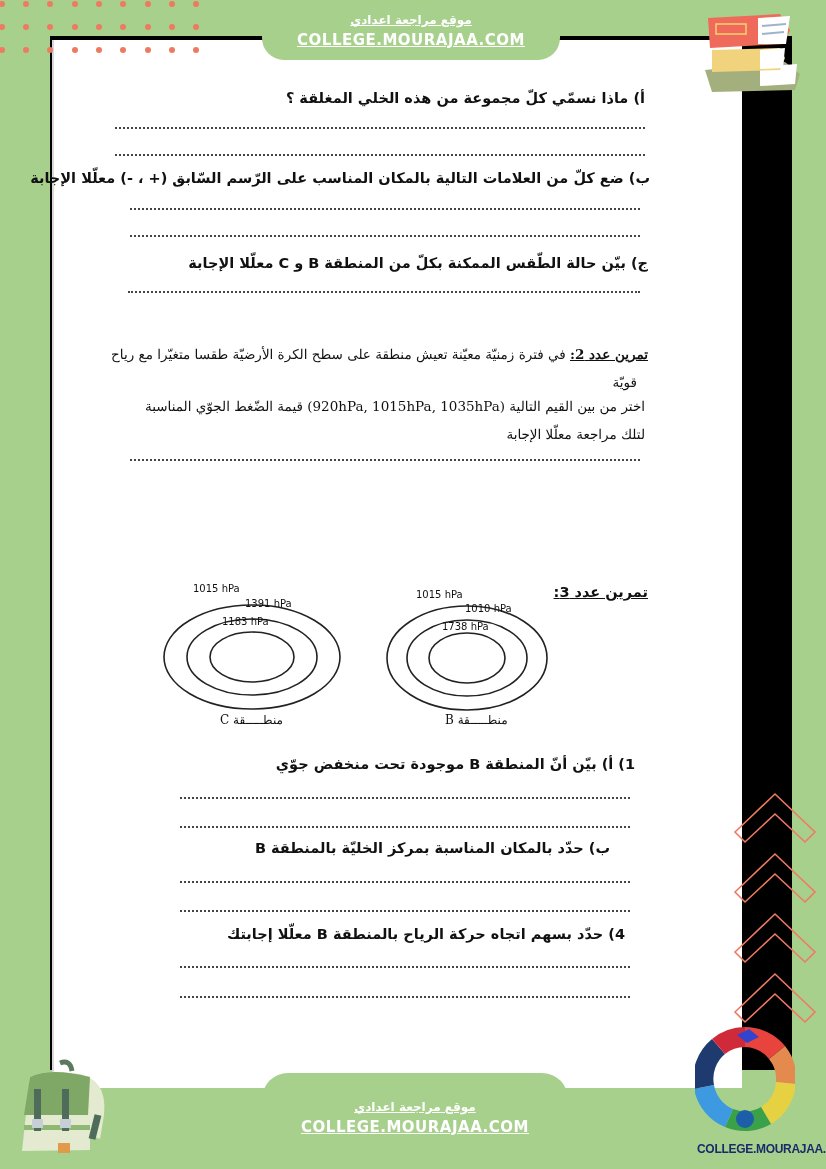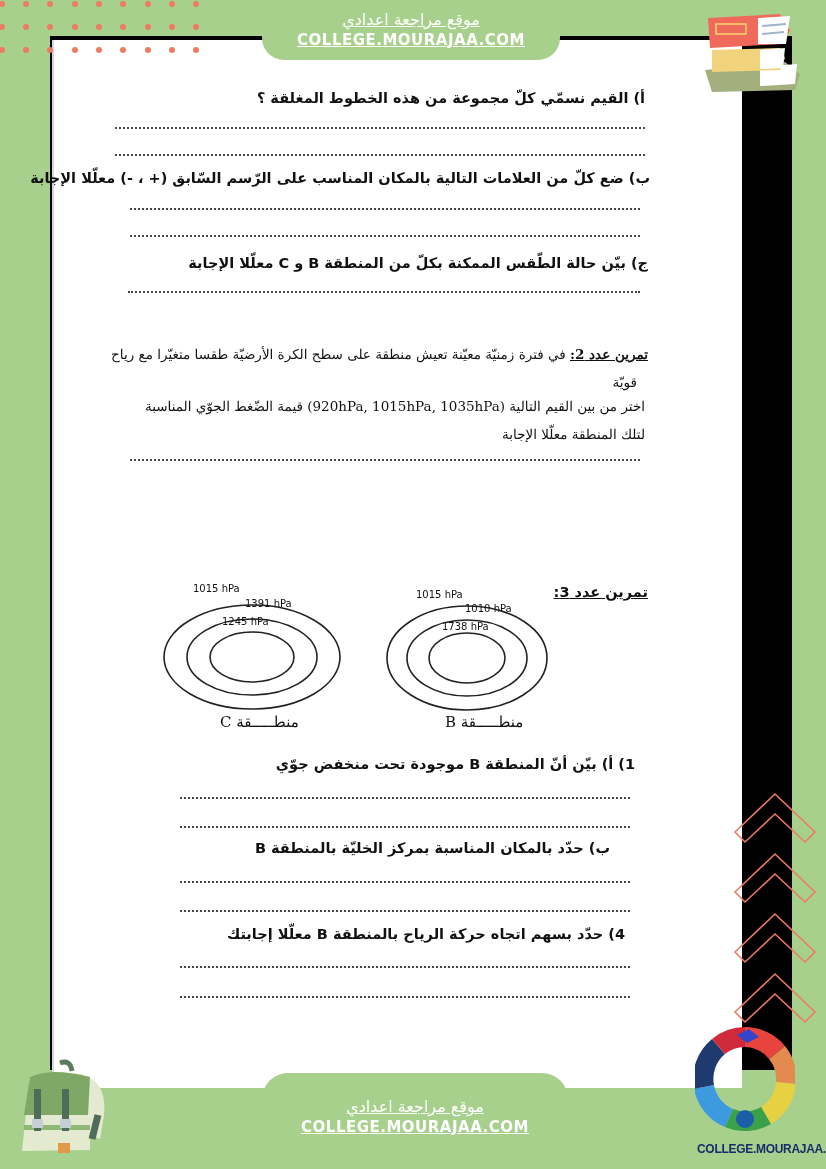--- a/index.html
+++ b/index.html
@@ -19,7 +19,7 @@
   .tab { position: absolute; background: #a8d08d; text-align: center; color: #fff; }
   .tab.top { left: 262px; top: 0; width: 298px; height: 60px; border-radius: 0 0 22px 22px; }
   .tab.bottom { left: 262px; top: 1073px; width: 306px; height: 96px; border-radius: 26px 26px 0 0; }
-  .tab .ar { font-size: 16px; font-weight: normal; text-decoration: underline; line-height: 20px; display: block; direction: rtl; }
+  .tab .ar { font-size: 12px; font-weight: bold; text-decoration: underline; line-height: 20px; display: block; direction: rtl; }
   .tab .en { font-size: 15px; font-weight: bold; text-decoration: underline; letter-spacing: 0.5px; line-height: 20px; display: block; }
   .tab.top .ar { margin-top: 10px; }
   .tab.bottom .ar { margin-top: 24px; }

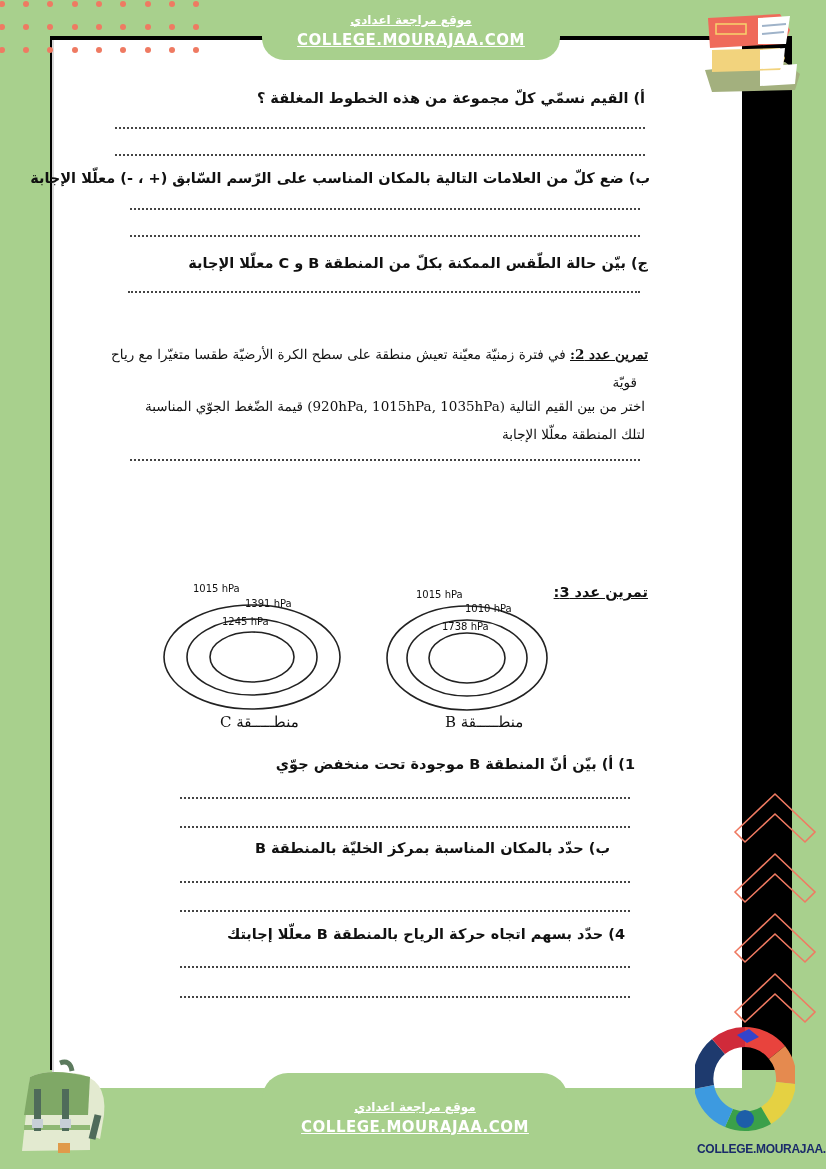--- a/index.html
+++ b/index.html
@@ -94,7 +94,7 @@
 </svg>
 
 <div class="content">
-  <div class="q" style="top:10px">أ) القيم نسمّي كلّ مجموعة من هذه الخطوط المغلقة ؟</div>
+  <div class="q" style="top:10px">أ) ماذا نسمّي كلّ مجموعة من هذه الخلي المغلقة ؟</div>
   <div class="dotline" style="top:47px;right:0;width:530px"></div>
   <div class="dotline" style="top:74px;right:0;width:530px"></div>
   <div class="q" style="top:90px;right:-5px">ب) ضع كلّ من العلامات التالية بالمكان المناسب على الرّسم السّابق (+ ، -) معلّلا الإجابة</div>

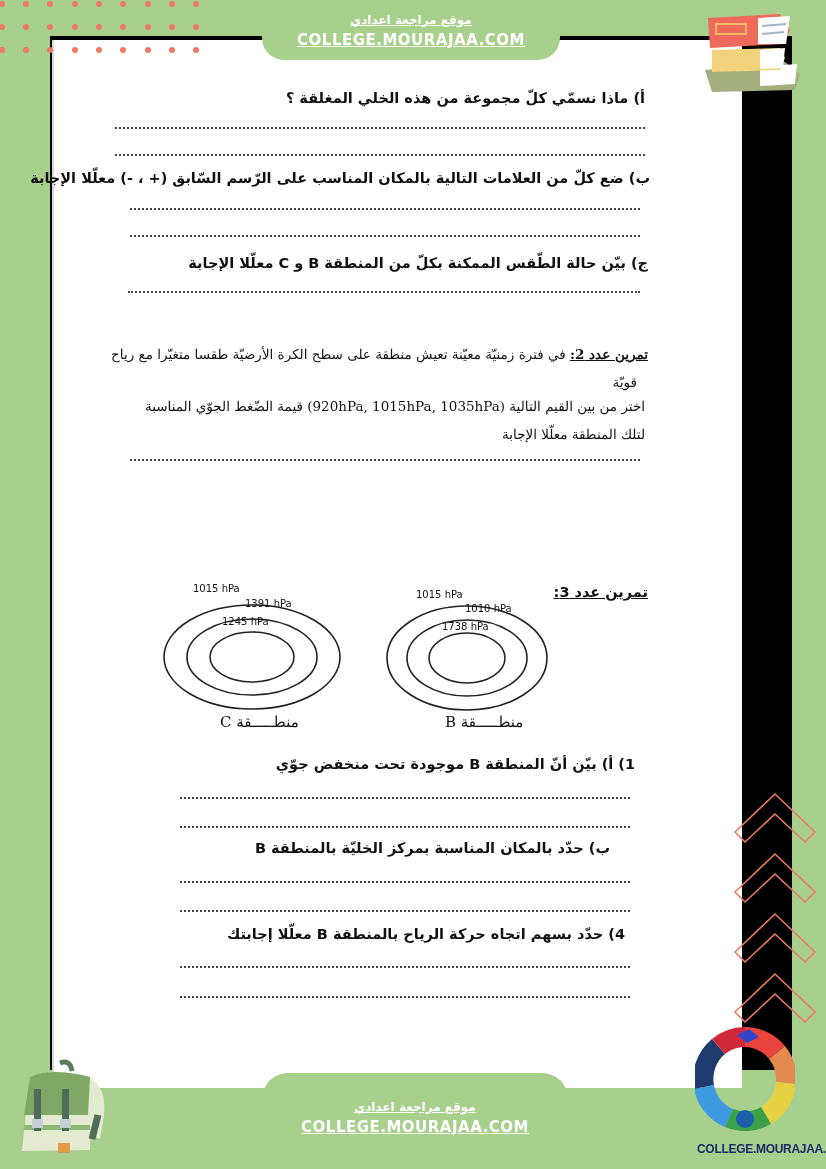--- a/index.html
+++ b/index.html
@@ -109,7 +109,7 @@
   </div>
   <div class="q serif" style="top:294px;right:8px">قويّة</div>
   <div class="q serif" style="top:318px;right:0">اختر من بين القيم التالية (920hPa, 1015hPa, 1035hPa) قيمة الضّغط الجوّي المناسبة</div>
-  <div class="q serif" style="top:346px;right:0">لتلك المنطقة معلّلا الإجابة</div>
+  <div class="q serif" style="top:346px;right:0">لتلك مراجعة معلّلا الإجابة</div>
   <div class="dotline" style="top:379px;right:5px;width:510px"></div>
 
   <div class="q" style="top:504px;right:-3px;text-decoration:underline">تمرين عدد 3:</div>

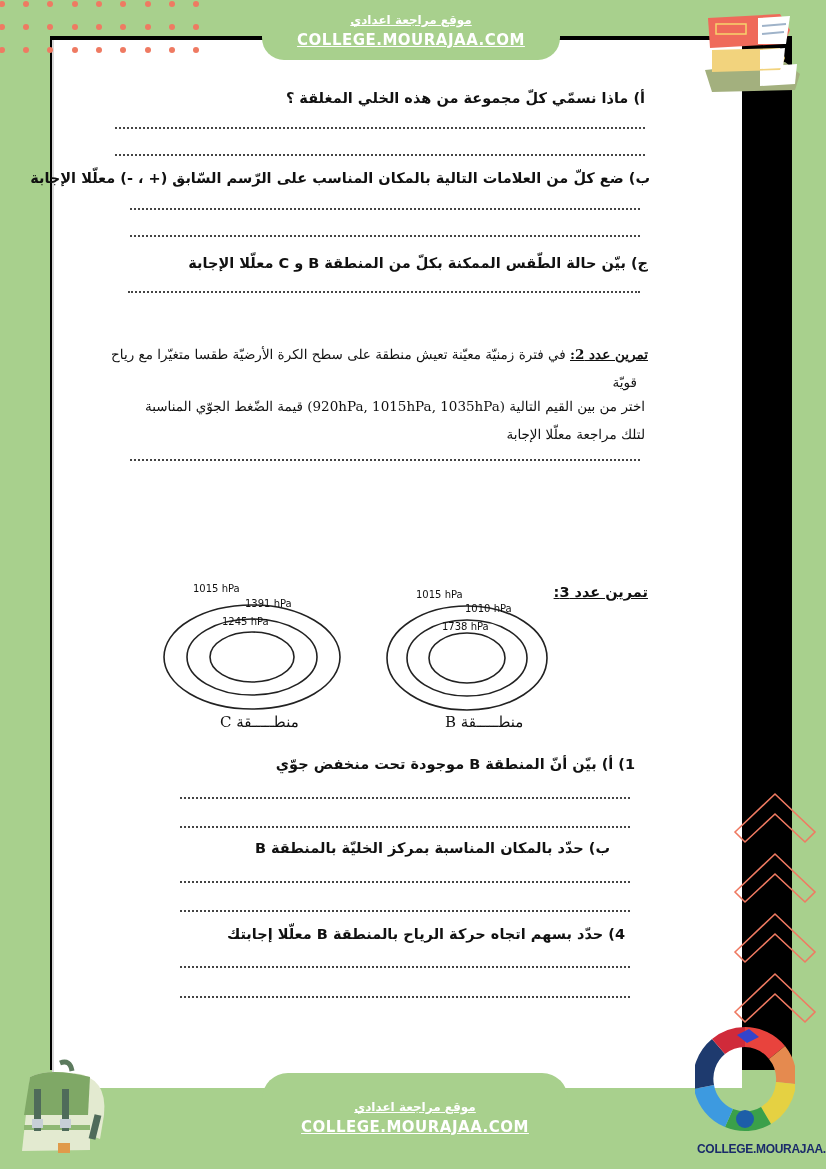--- a/index.html
+++ b/index.html
@@ -122,7 +122,7 @@
 </svg>
 <div class="diagram-label" style="left:193px;top:583px">1015 hPa</div>
 <div class="diagram-label" style="left:245px;top:598px">1391 hPa</div>
-<div class="diagram-label" style="left:222px;top:616px">1245 hPa</div>
+<div class="diagram-label" style="left:222px;top:616px">1183 hPa</div>
 <div class="region-label" style="left:220px;top:713px">منطـــــقة C</div>
 
 <svg style="position:absolute;left:385px;top:585px" width="175" height="140" viewBox="0 0 175 140">

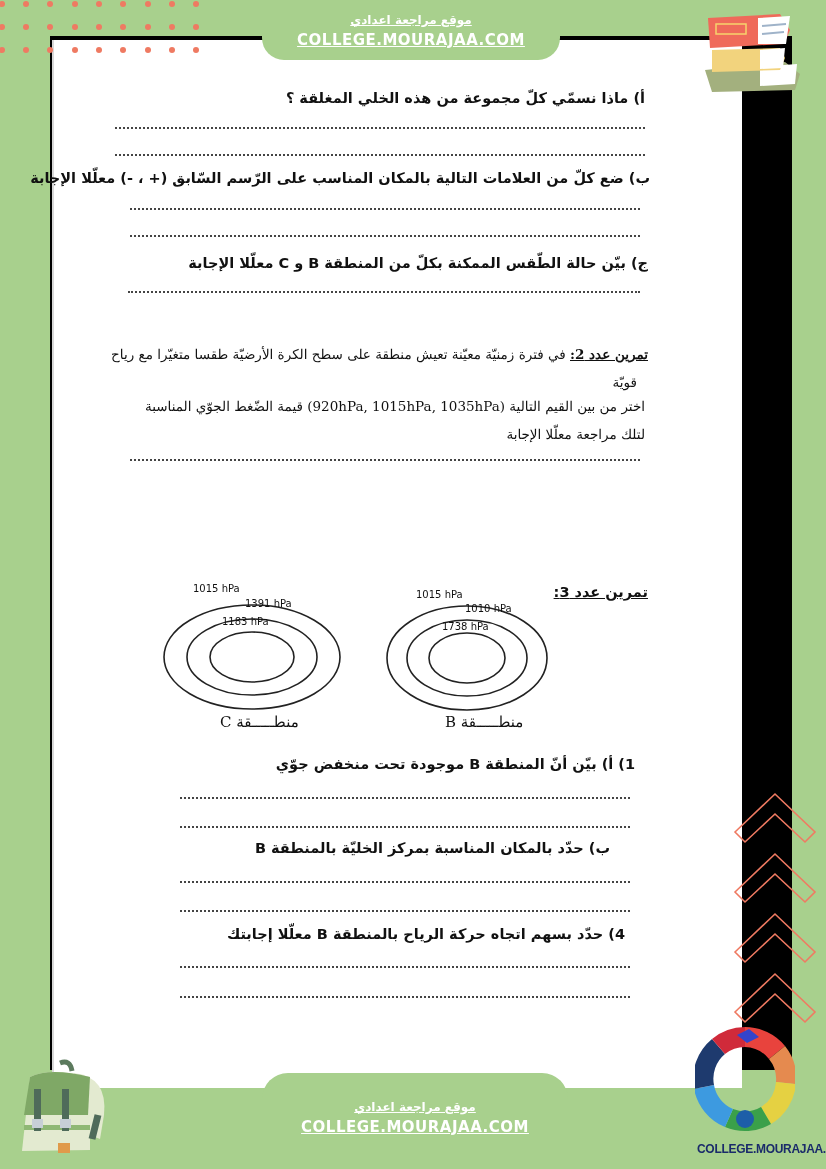--- a/index.html
+++ b/index.html
@@ -31,7 +31,7 @@
   .dotline { position: absolute; height: 2px; border-bottom: 2px dotted #444; }
 
   .diagram-label { position: absolute; font-size: 10px; font-family: "DejaVu Sans", sans-serif; color: #111; }
-  .region-label { position: absolute; font-family: "DejaVu Serif", serif; font-size: 15px; color: #111; direction: rtl; }
+  .region-label { position: absolute; font-family: "DejaVu Serif", serif; font-size: 12px; color: #111; direction: rtl; }
 
   .chevrons { position: absolute; left: 733px; top: 790px; }
   .logo-text { position: absolute; left: 697px; top: 1142px; font-size: 12px; font-weight: bold; color: #1a2b6a; font-family: "Liberation Sans", sans-serif; letter-spacing: -0.3px; }

